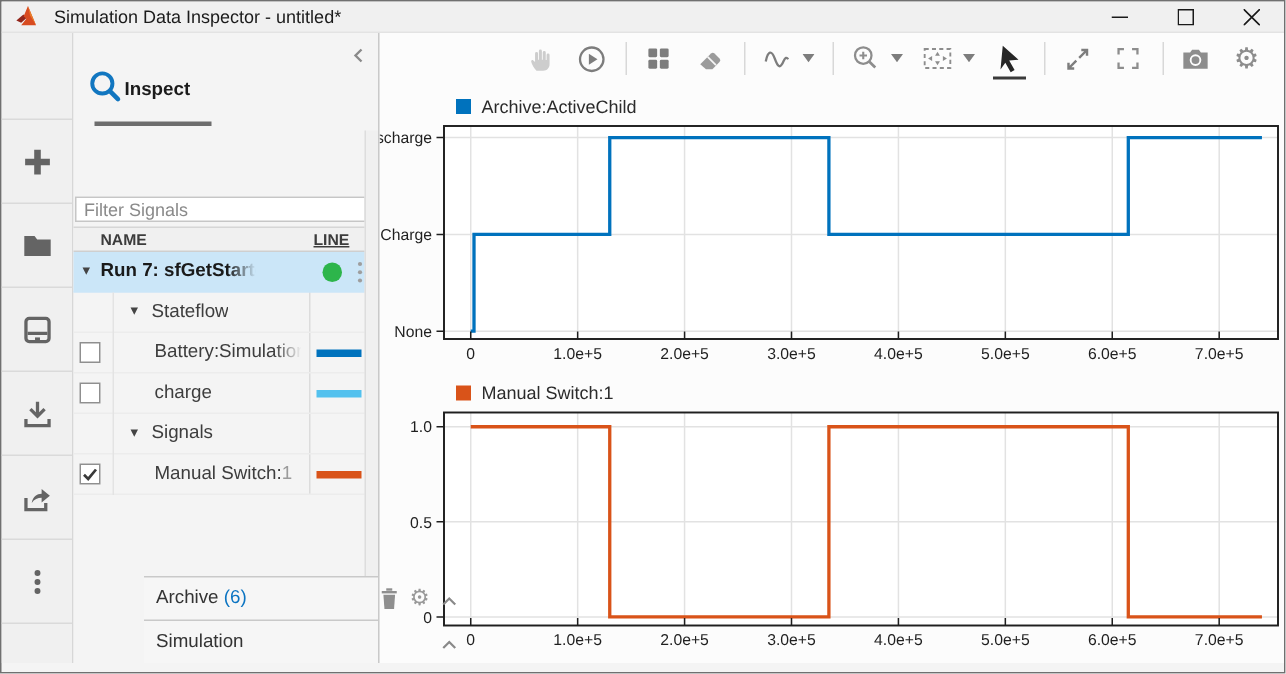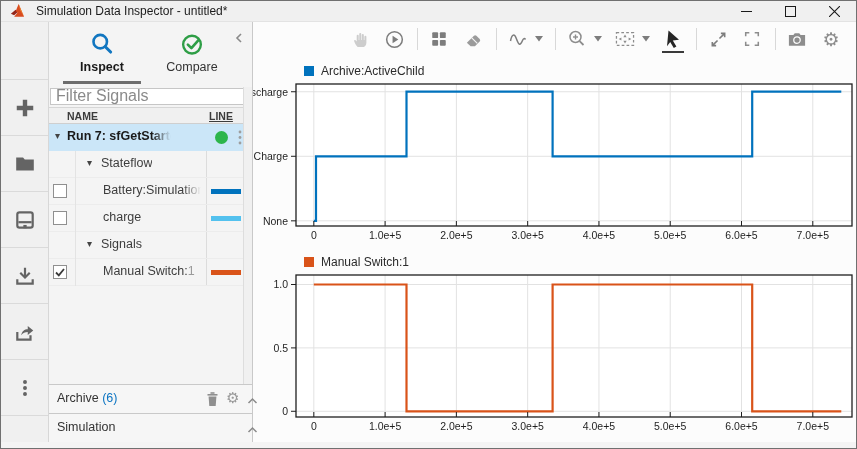--- a/index.html
+++ b/index.html
@@ -17,7 +17,7 @@
   
   .panel{width:204px;flex:none;background:#f4f4f4;border-right:1px solid #c9c9c9;box-sizing:border-box;display:flex;flex-direction:column;position:relative;}
   .tabbar{height:62px;flex:none;position:relative;display:flex;padding-left:8px;}
-  .tab{width:90px;display:flex;flex-direction:column;align-items:center;padding-top:9px;cursor:pointer;position:relative;}
+  .tab{width:90px;display:flex;flex-direction:row;align-items:center;padding-top:9px;cursor:pointer;position:relative;}
   .tab .tlabel{font-size:12.5px;color:#333;margin-top:3px;}
   .tab.active .tlabel{font-weight:bold;color:#1a1a1a;}
   .tab.active::after{content:"";position:absolute;left:6px;right:6px;bottom:0;height:3px;background:#6d6d6d;}

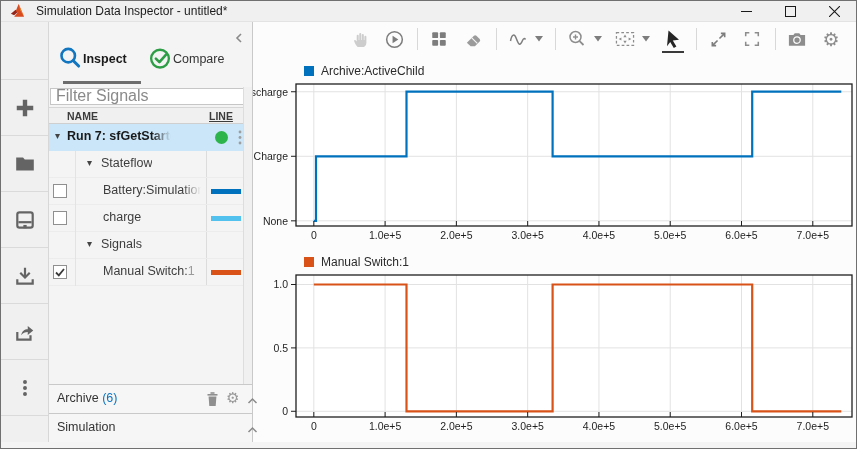--- a/index.html
+++ b/index.html
@@ -141,13 +141,6 @@
           </svg>
           <span class="tlabel">Inspect</span>
         </div>
-        <div class="tab">
-          <svg width="26" height="26" viewBox="0 0 22 22">
-            <circle cx="11" cy="11.5" r="7.5" fill="none" stroke="#2e9e46" stroke-width="2"></circle>
-            <path d="M7.5 11.5l3 3 6-6.8" fill="none" stroke="#2e9e46" stroke-width="2.2" stroke-linecap="round" stroke-linejoin="round"></path>
-          </svg>
-          <span class="tlabel">Compare</span>
-        </div>
         <div class="collapse">
           <svg width="10" height="12" viewBox="0 0 10 12">
               <polyline points="7,2 3,6 7,10" fill="none" stroke="#8a8a8a" stroke-width="1.6"></polyline>

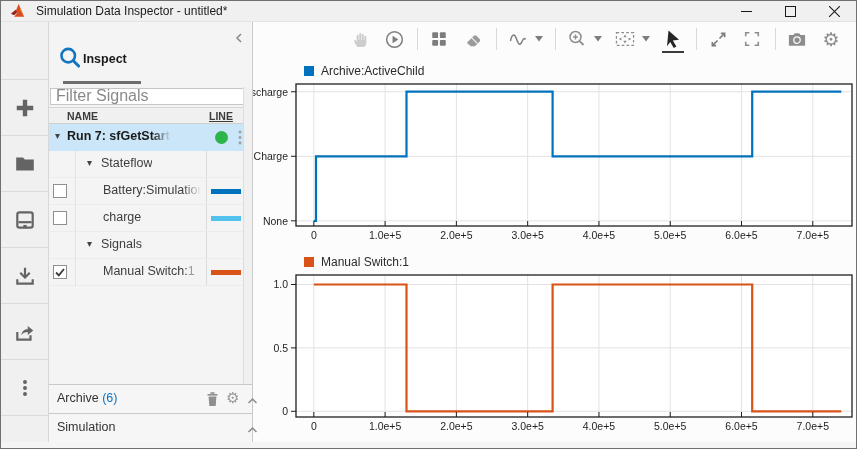--- a/index.html
+++ b/index.html
@@ -23,7 +23,7 @@
   .tab.active::after{content:"";position:absolute;left:6px;right:6px;bottom:0;height:3px;background:#6d6d6d;}
   .collapse{position:absolute;right:8px;top:8px;cursor:pointer;}
   .filterwrap{padding:3px 8px 2px 1px;flex:none;}
-  .filterwrap input{width:100%;height:17px;box-sizing:border-box;border:1px solid #c6c6c6;background:#fff;font-size:16px;color:#a16207;padding:0 5px;font-family:"Liberation Sans",sans-serif;}
+  .filterwrap input{width:100%;height:17px;box-sizing:border-box;border:1px solid #c6c6c6;background:#fff;font-size:12px;color:#a16207;padding:0 5px;font-family:"Liberation Sans",sans-serif;margin-top:44px;}
   .filterwrap input::placeholder{color:#8a8a8a;}
   .thead{height:17px;flex:none;background:#f0f0f0;border-top:1px solid #d6d6d6;border-bottom:1px solid #cfcfcf;box-sizing:border-box;position:relative;font-size:10.5px;font-weight:bold;color:#3c3c3c;}
   .thead .c1{position:absolute;left:18px;top:2px;}

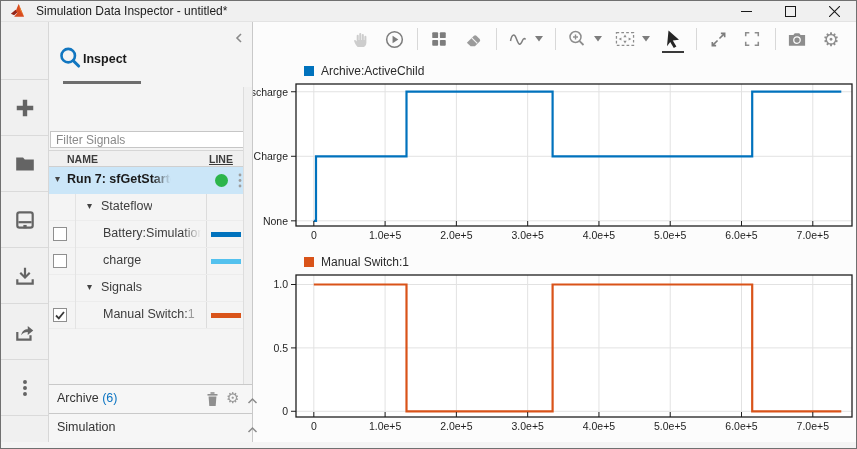--- a/index.html
+++ b/index.html
@@ -44,7 +44,7 @@
   .suffix{color:#9b9b9b;}
   .panelspacer{flex:1 1 auto;}
   .gutter{position:absolute;right:0;top:65px;bottom:57px;width:8px;background:#f0f0f0;border-left:1px solid #ddd;}
-  .barrow{height:28px;flex:none;border-top:1px solid #c9c9c9;background:#f6f6f6;position:relative;font-size:12.5px;color:#333;}
+  .barrow{height:28px;flex:none;border-top:1px solid #c9c9c9;background:#f6f6f6;position:relative;font-size:12.5px;color:#333;margin-left:47px;}
   .barrow .blabel{position:absolute;left:8px;top:6px;}
   .barrow .count{color:#0b74c2;}
   .bicon{position:absolute;top:5px;cursor:pointer;}

